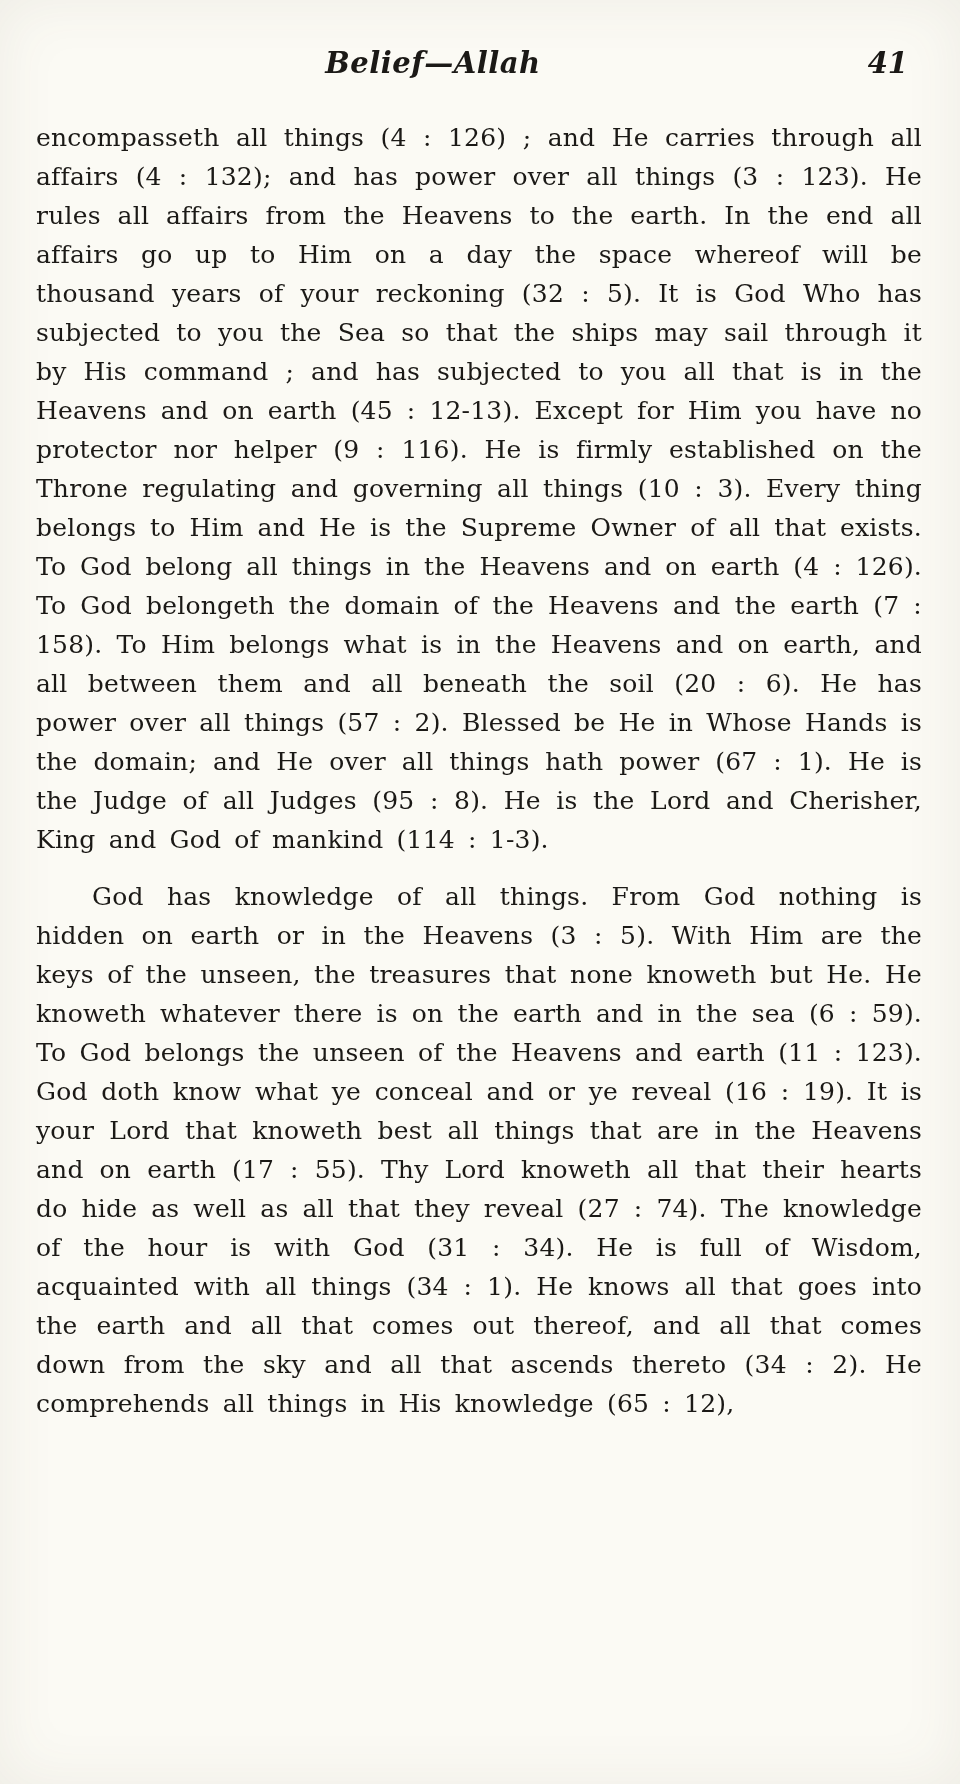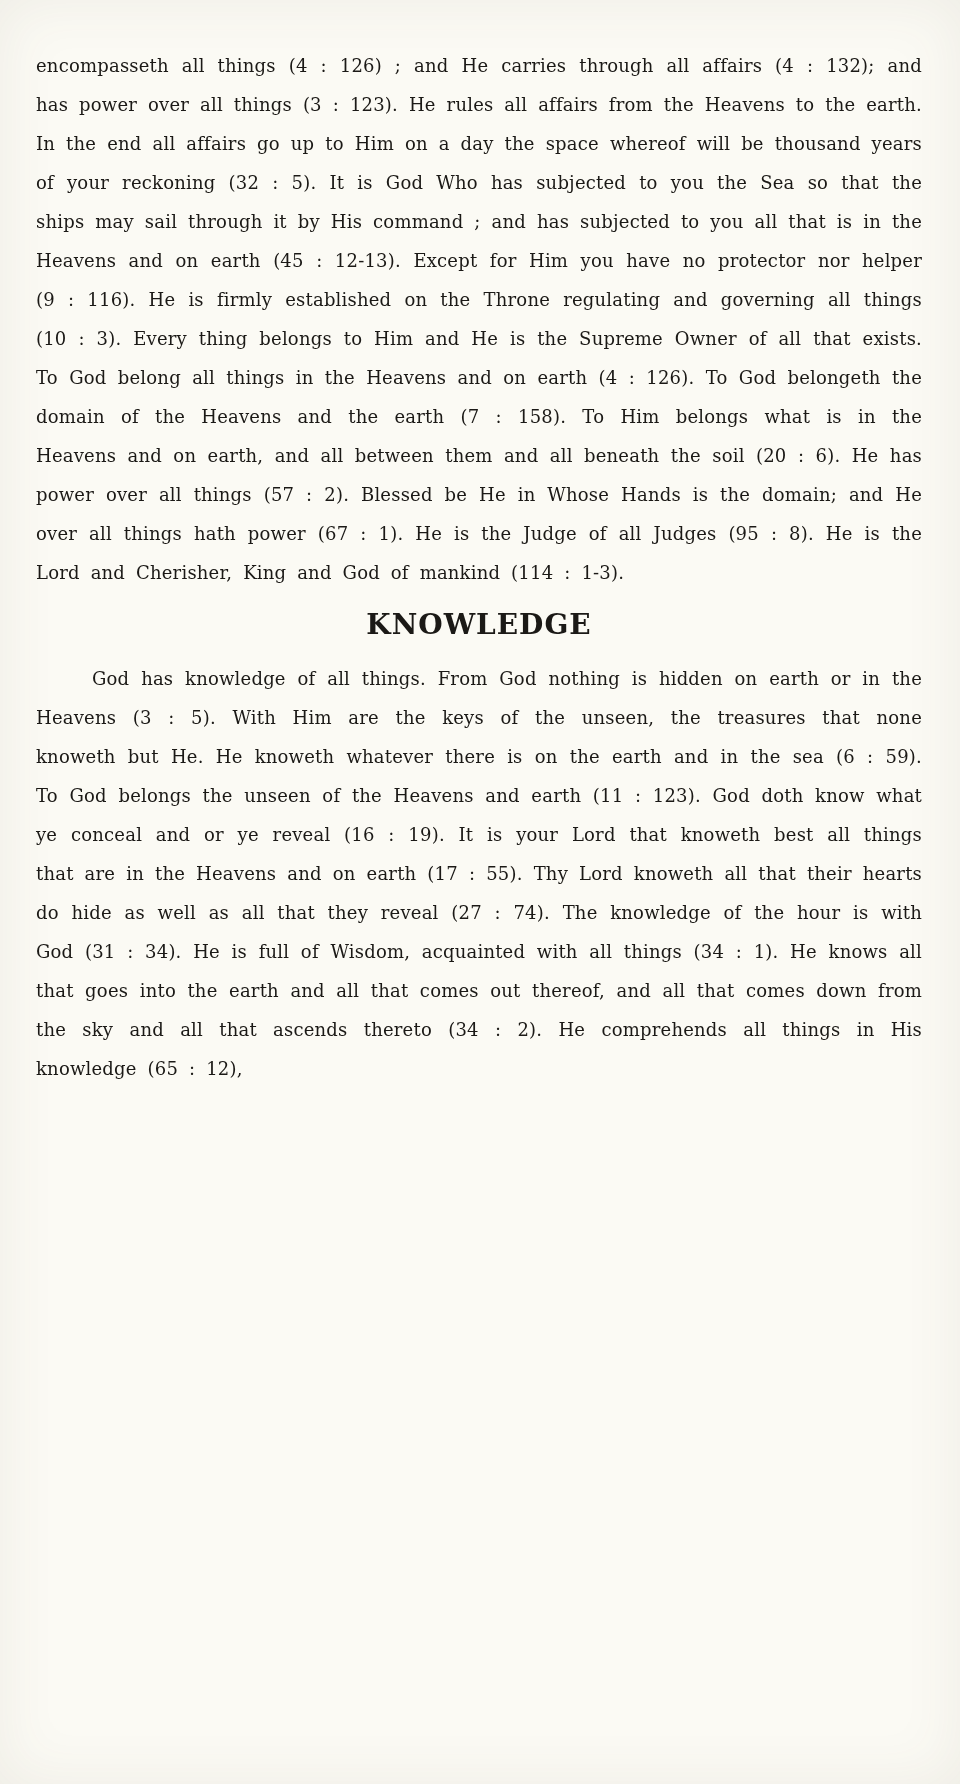--- a/index.html
+++ b/index.html
@@ -75,6 +75,10 @@
 
 <div class="page">
 
+  <header class="page-header">
+    <span class="running-title">Belief—Allah</span>
+    <span class="page-number">41</span>
+  </header>
 
   <main class="page-body">
 

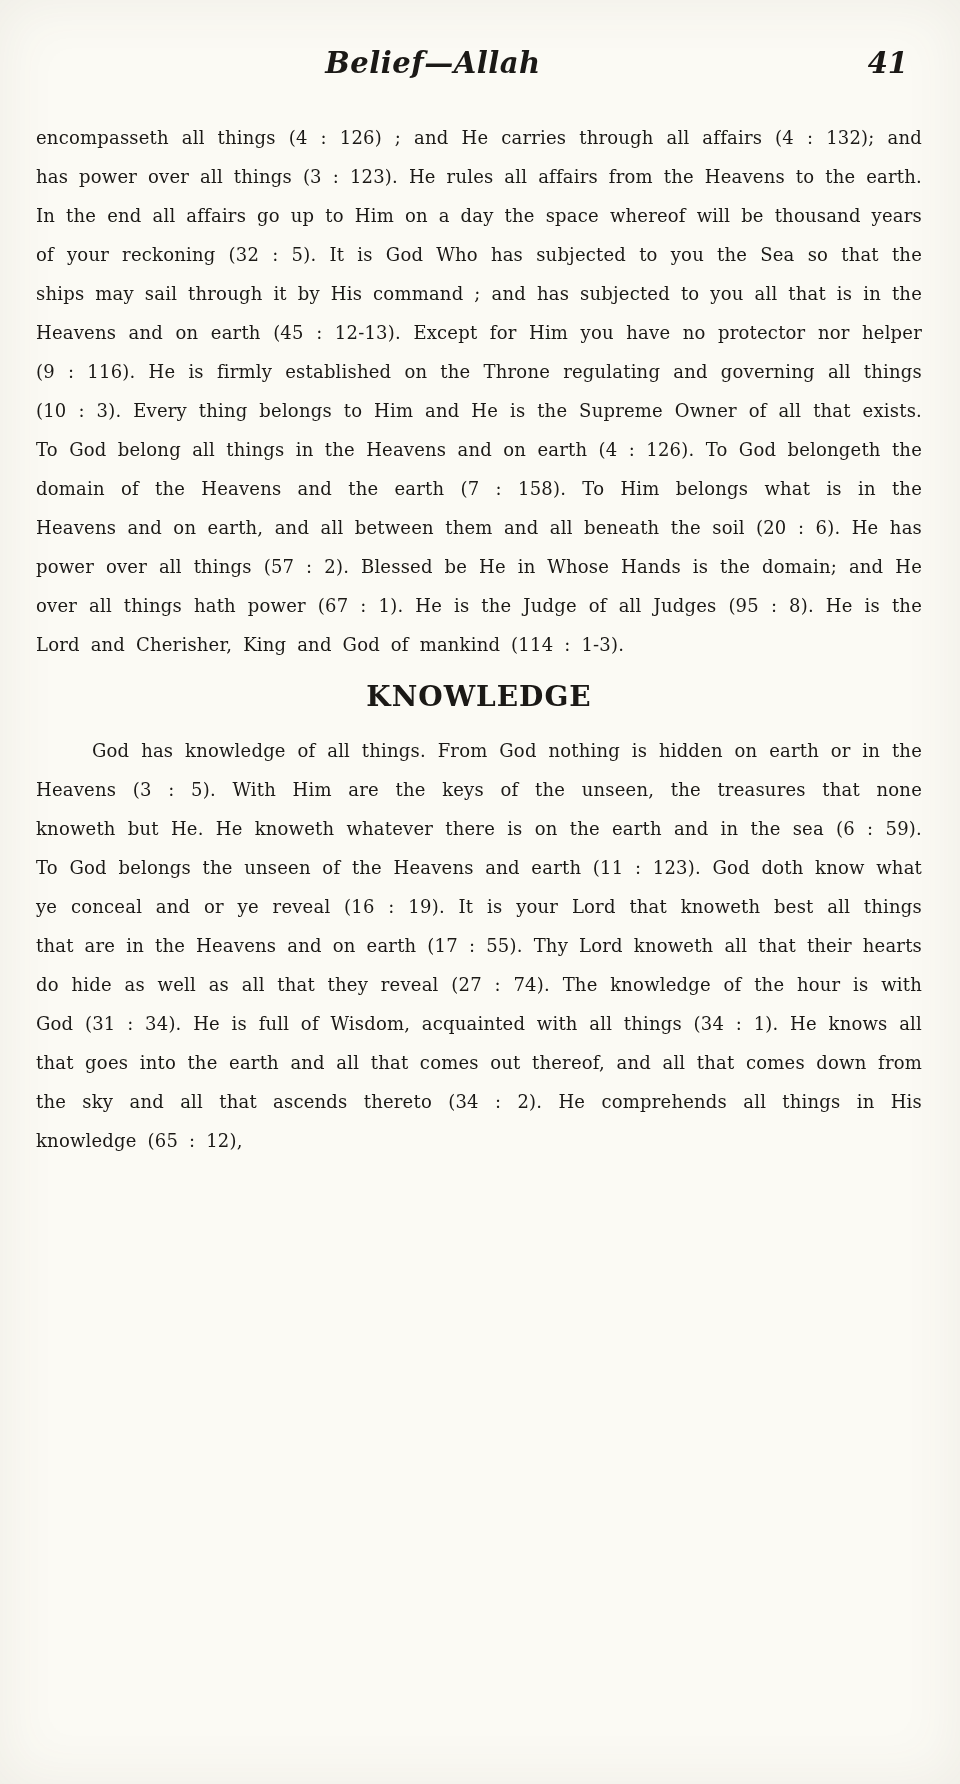--- a/index.html
+++ b/index.html
@@ -52,7 +52,7 @@
   }
   .body-paragraph {
     margin: 0;
-    font-size: 18px;
+    font-size: 25px;
     line-height: 39px;
     text-align: justify;
     word-spacing: 5px;

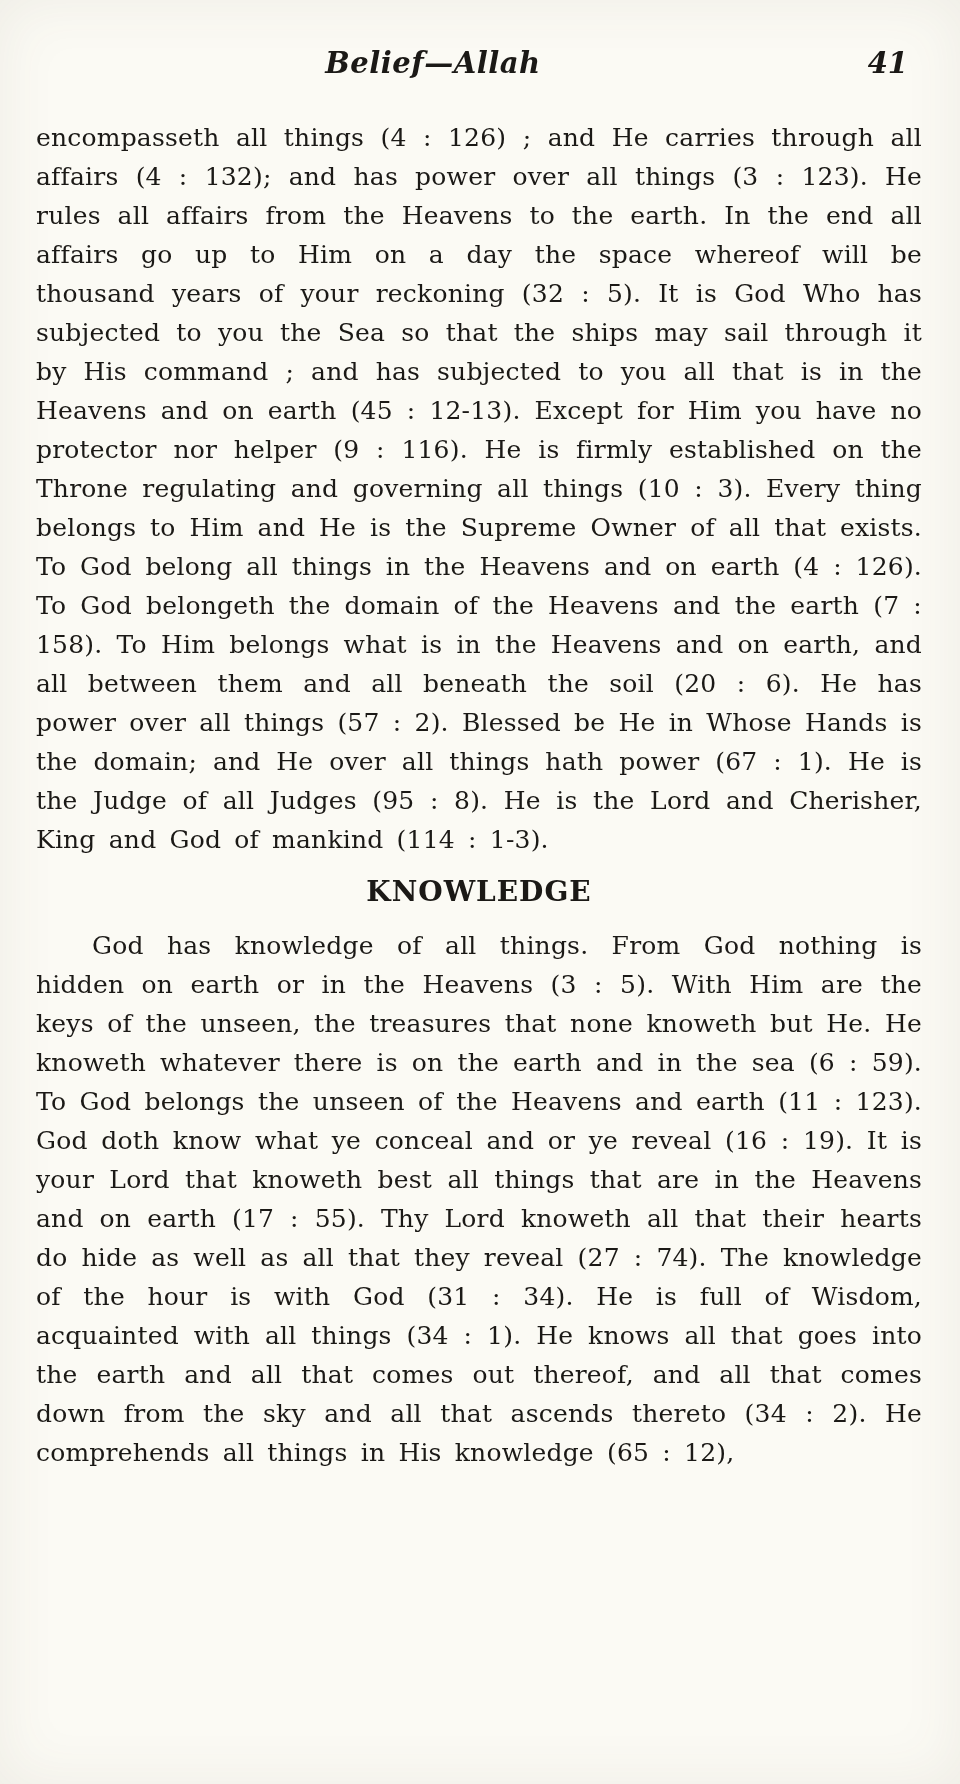--- a/index.html
+++ b/index.html
@@ -84,7 +84,6 @@
 
     <p class="body-paragraph">encompasseth all things (4 : 126) ; and He carries through all affairs (4 : 132); and has power over all things (3 : 123). He rules all affairs from the Heavens to the earth. In the end all affairs go up to Him on a day the space whereof will be thousand years of your reckoning (32 : 5). It is God Who has subjected to you the Sea so that the ships may sail through it by His command ; and has subjected to you all that is in the Heavens and on earth (45 : 12-13). Except for Him you have no protector nor helper (9 : 116). He is firmly established on the Throne regulating and governing all things (10 : 3). Every thing belongs to Him and He is the Supreme Owner of all that exists. To God belong all things in the Heavens and on earth (4 : 126). To God belongeth the domain of the Heavens and the earth (7 : 158). To Him belongs what is in the Heavens and on earth, and all between them and all beneath the soil (20 : 6). He has power over all things (57 : 2). Blessed be He in Whose Hands is the domain; and He over all things hath power (67 : 1). He is the Judge of all Judges (95 : 8). He is the Lord and Cherisher, King and God of mankind (114 : 1-3).</p>
 
-    <h2 class="section-heading">KNOWLEDGE</h2>
 
     <p class="body-paragraph indented">God has knowledge of all things. From God nothing is hidden on earth or in the Heavens (3 : 5). With Him are the keys of the unseen, the treasures that none knoweth but He. He knoweth whatever there is on the earth and in the sea (6 : 59). To God belongs the unseen of the Heavens and earth (11 : 123). God doth know what ye conceal and or ye reveal (16 : 19). It is your Lord that knoweth best all things that are in the Heavens and on earth (17 : 55). Thy Lord knoweth all that their hearts do hide as well as all that they reveal (27 : 74). The knowledge of the hour is with God (31 : 34). He is full of Wisdom, acquainted with all things (34 : 1). He knows all that goes into the earth and all that comes out thereof, and all that comes down from the sky and all that ascends thereto (34 : 2). He comprehends all things in His knowledge (65 : 12),</p>
 

